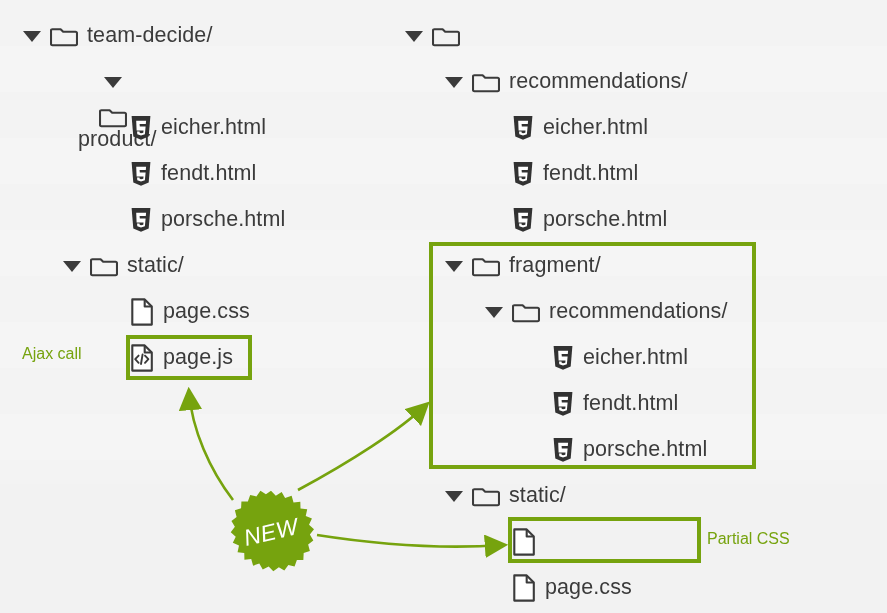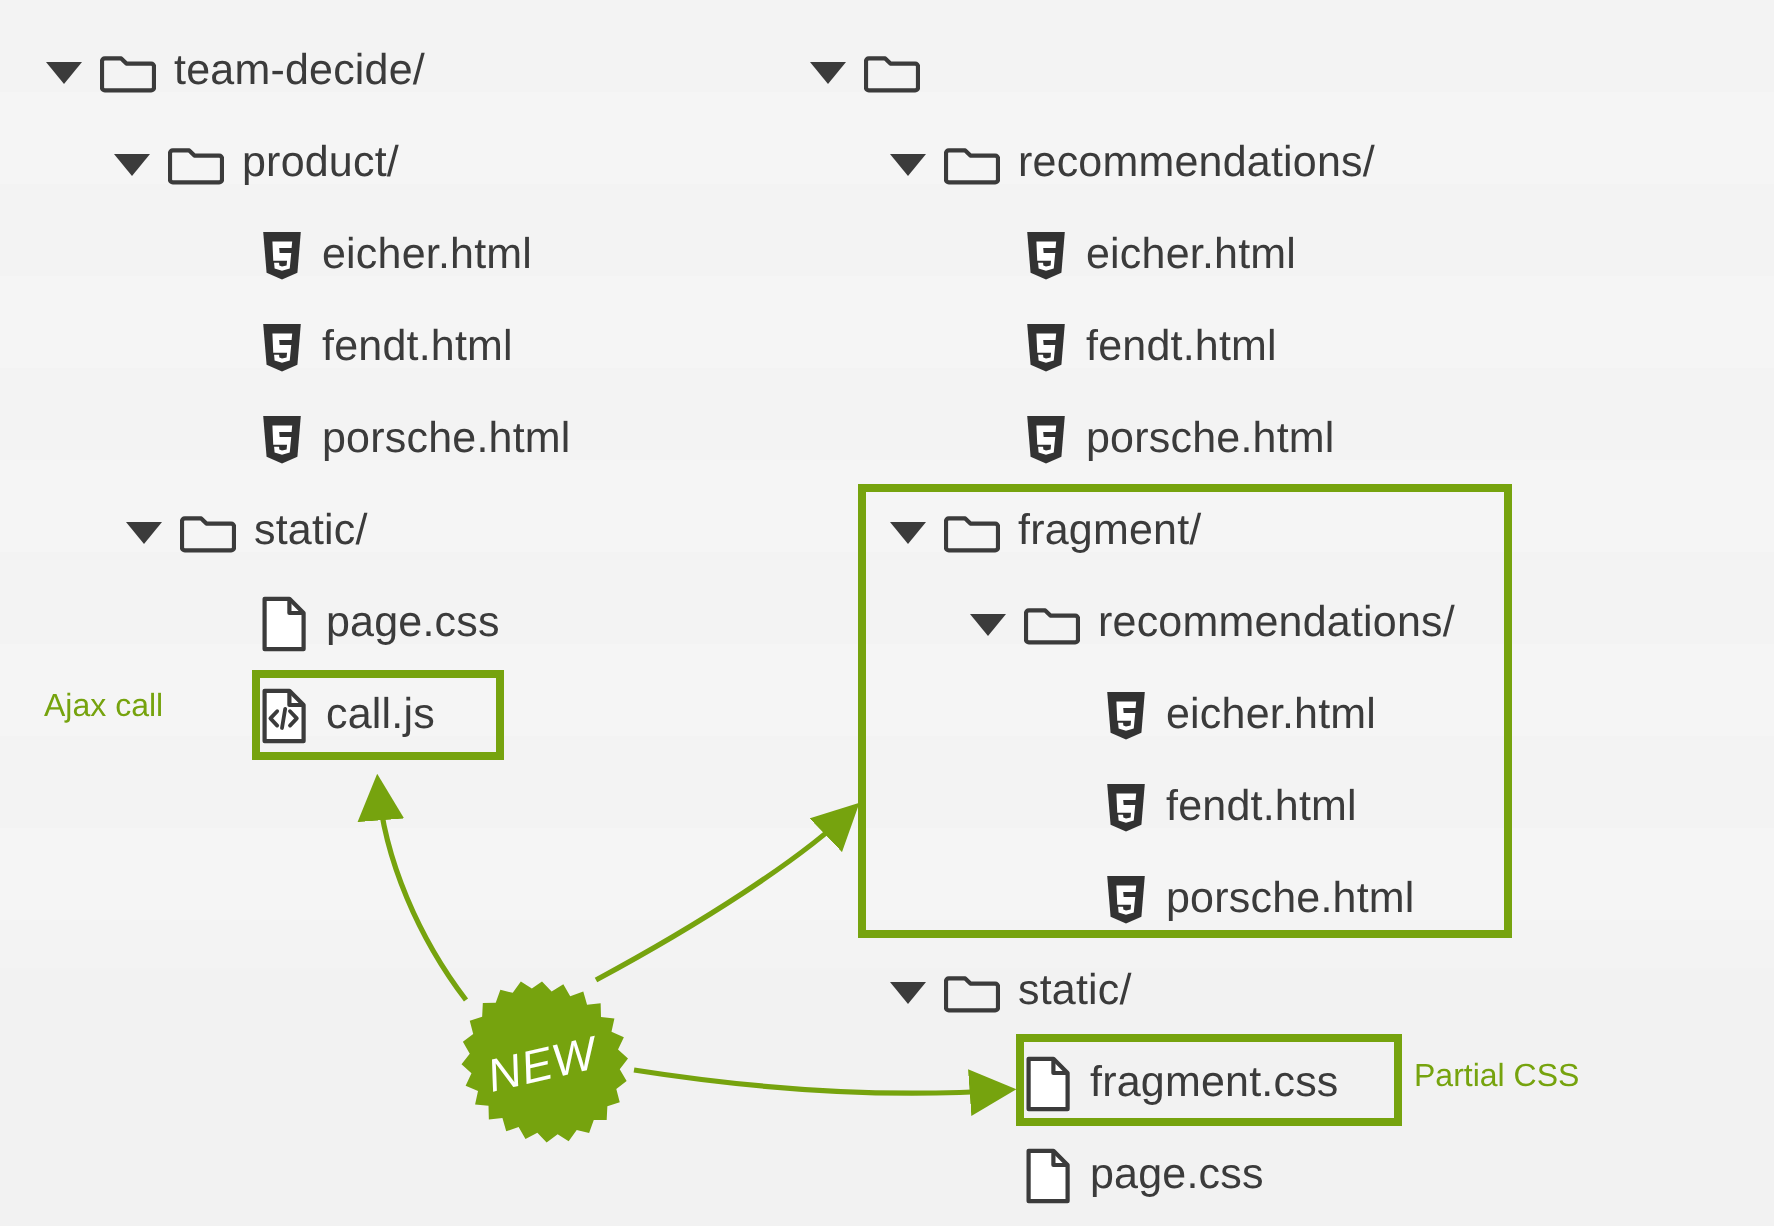--- a/index.html
+++ b/index.html
@@ -107,7 +107,7 @@
         </svg>
         <span class="label">team-decide/</span>
       </div>
-      <div class="row" style="left: 56px; top: 59px;">
+      <div class="row" style="left: 78px; top: 59px; flex-direction: column;">
         <span class="caret">
           <i></i>
         </span>

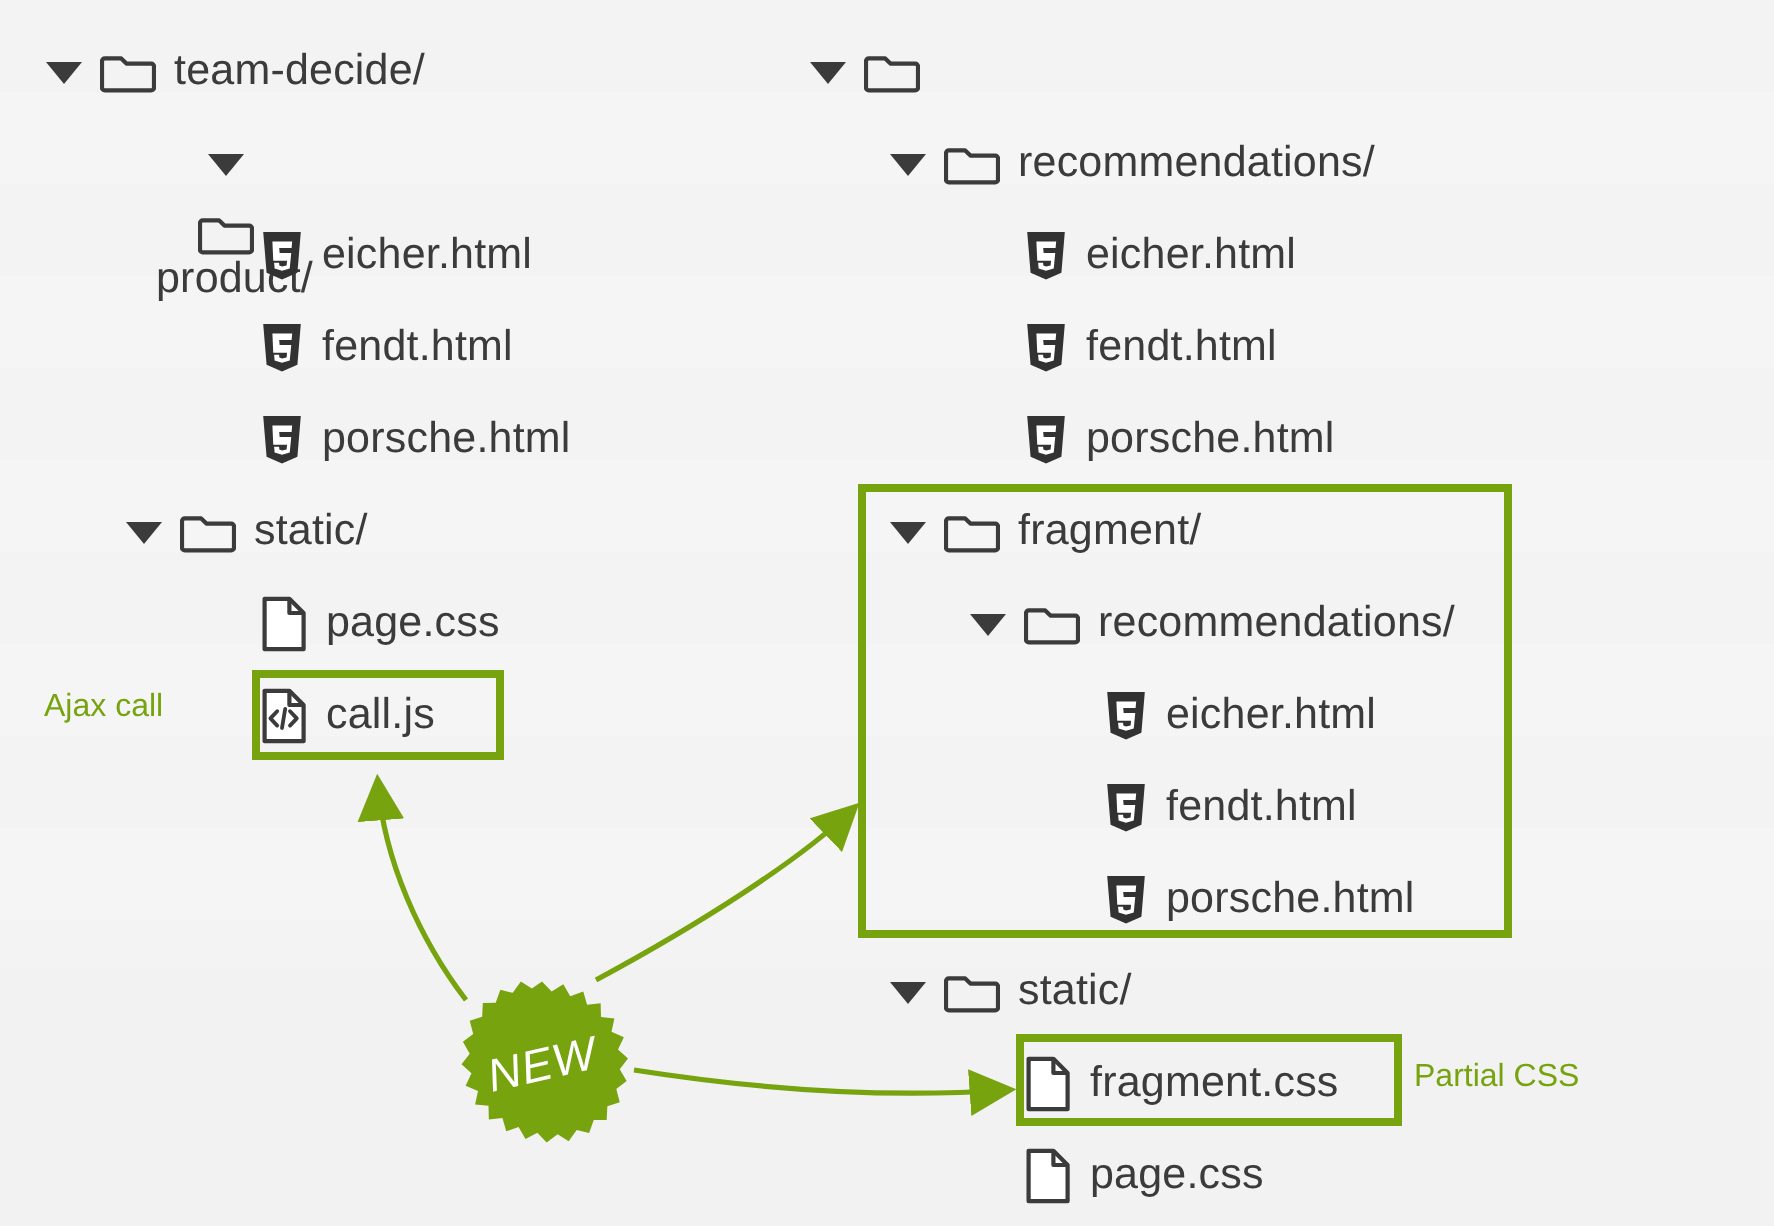--- a/index.html
+++ b/index.html
@@ -166,7 +166,7 @@
           <path d="M15.0,11.6 L18.4,15.2 L15.0,18.8" fill="none" stroke="#3b3b3b" stroke-width="1.9" stroke-linecap="round" stroke-linejoin="round"></path>
           <path d="M12.6,10.4 L11.0,20.0" fill="none" stroke="#3b3b3b" stroke-width="1.9" stroke-linecap="round"></path>
         </svg>
-        <span class="label">call.js</span>
+        <span class="label">page.js</span>
       </div>
     </div>
 

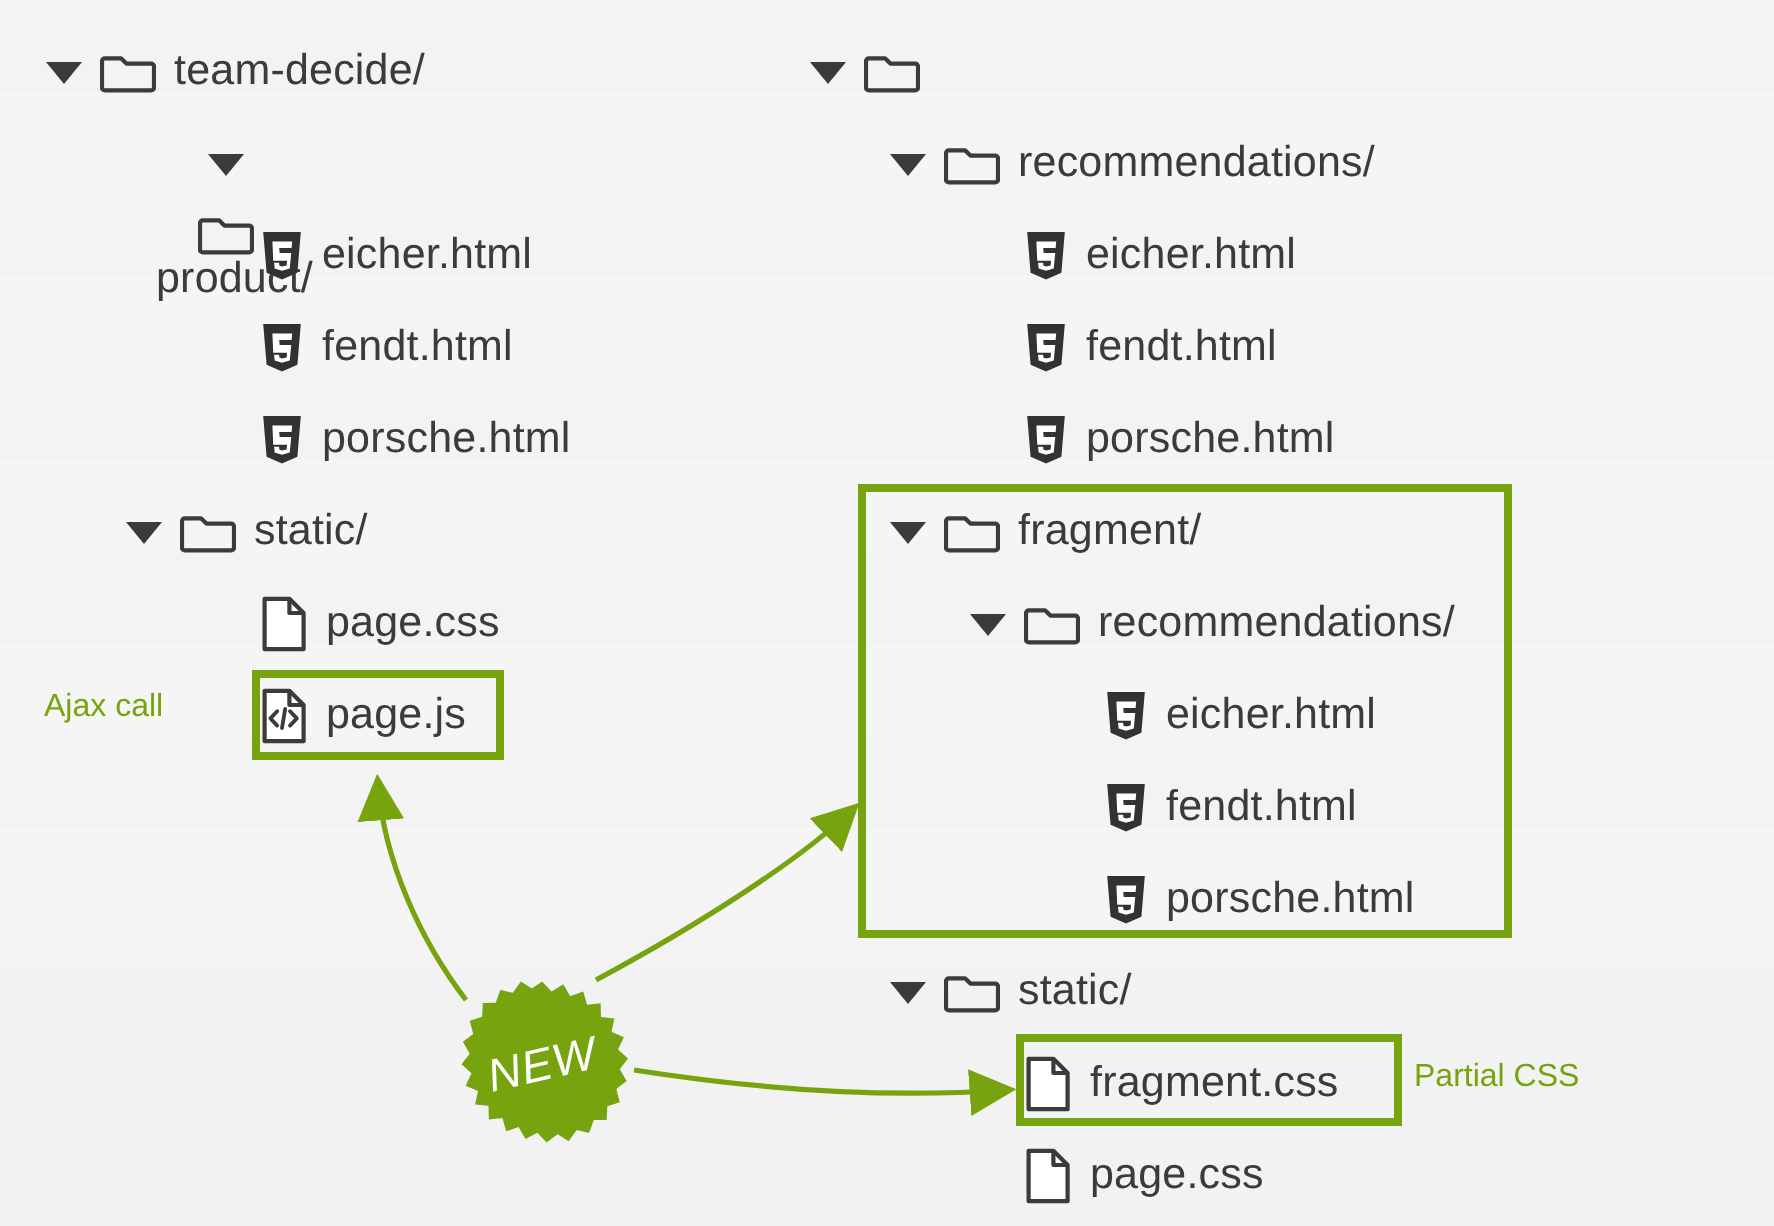--- a/index.html
+++ b/index.html
@@ -269,7 +269,6 @@
           <path d="M2.3,1.4 h12.4 l7.1,7.1 v18.1 h-19.5 z" fill="#ffffff" stroke="#3b3b3b" stroke-width="2.1" stroke-linejoin="round"></path>
           <path d="M14.7,1.4 v7.1 h7.1" fill="none" stroke="#3b3b3b" stroke-width="2.1" stroke-linejoin="round"></path>
         </svg>
-        <span class="label">fragment.css</span>
       </div>
       <div class="row" style="left: 484px; top: 565px;">
         <span class="caret-spacer"></span>

